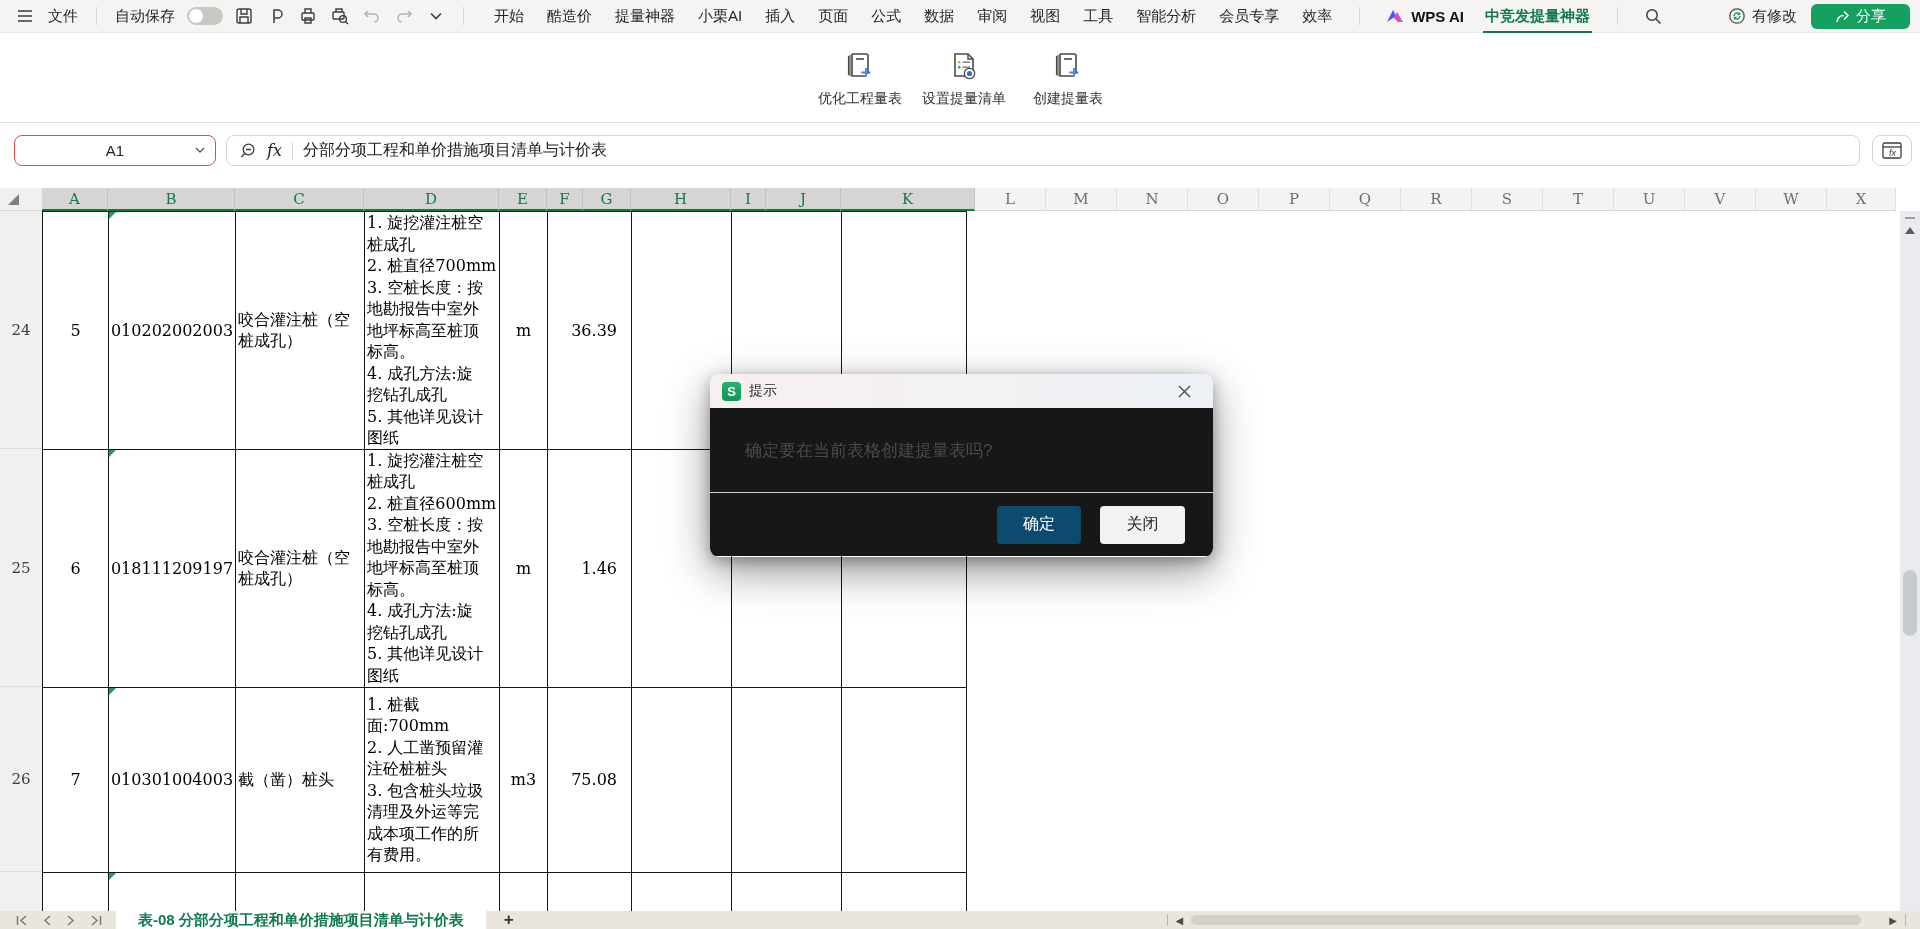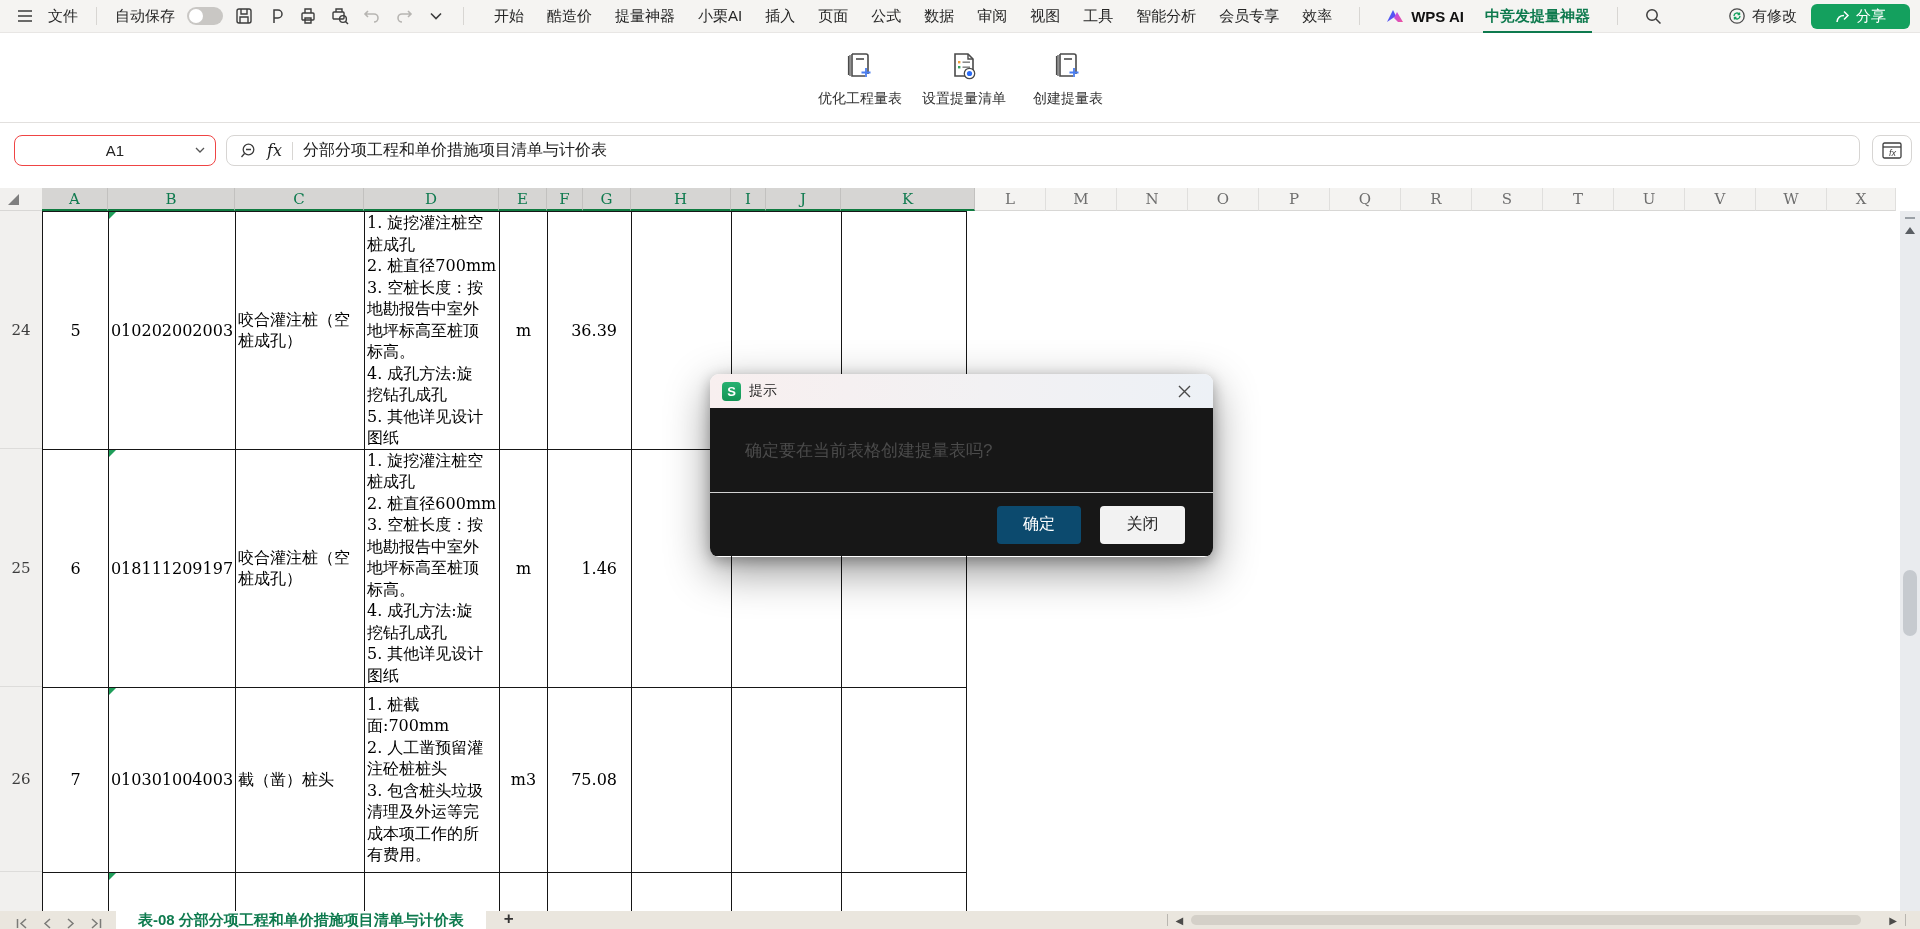--- a/index.html
+++ b/index.html
@@ -78,7 +78,7 @@
 
   
   .tabbar { position:absolute; left:0; top:911px; width:1920px; height:18px; background:#eae6de;
-            display:flex; align-items:flex-end; font-size:15px; }
+            display:flex; align-items:center; font-size:15px; }
   .navs { display:flex; align-items:center; gap:14px; padding:0 14px 0 16px; color:#7b7b78; font-size:13px; }
   .sheettab { background:#fff; height:18px; display:flex; align-items:center; padding:0 22px;
               color:#0e7a4e; font-weight:bold; white-space:nowrap; }

